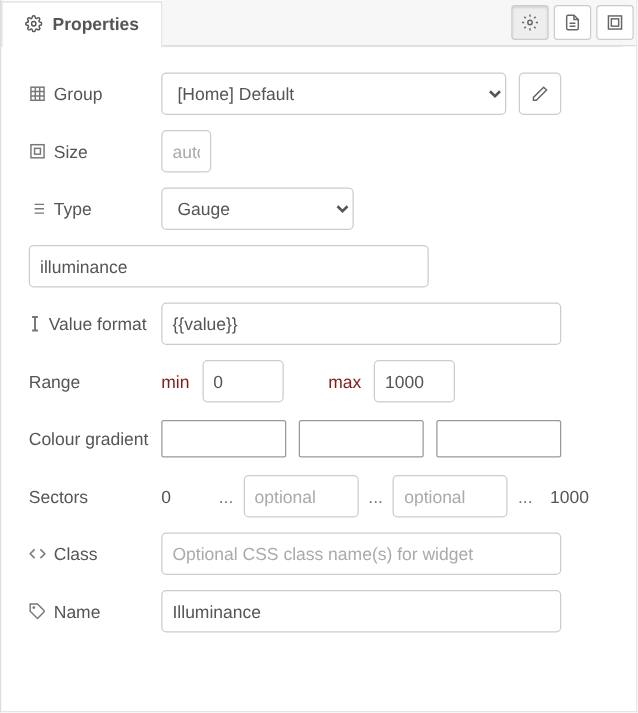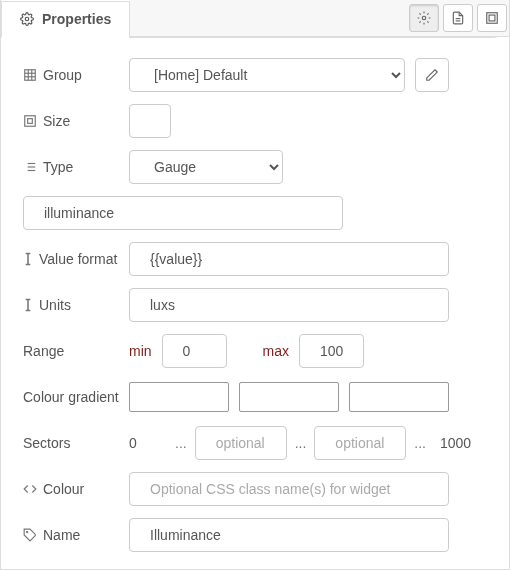--- a/index.html
+++ b/index.html
@@ -17,7 +17,7 @@
   .row .lbl { width: 106px; display: flex; align-items: center; gap: 6px; color: #555; }
   .row .lbl svg { flex: none; color: #777; }
   .ctrl { flex: 1; display: flex; align-items: center; gap: 10px; }
-  select, input[type=text] { border: 1px solid #ccc; border-radius: 4px; height: 34px; padding: 4px 20px; font-size: 14px; color: #555; background: #fff; }
+  select, input[type=text] { border: 1px solid #ccc; border-radius: 4px; height: 34px; padding: 4px 8px; font-size: 14px; color: #555; background: #fff; }
   input::placeholder { color: #aaa; }
   select.full, input.full { width: 320px; }
   select.med { width: 154px; }

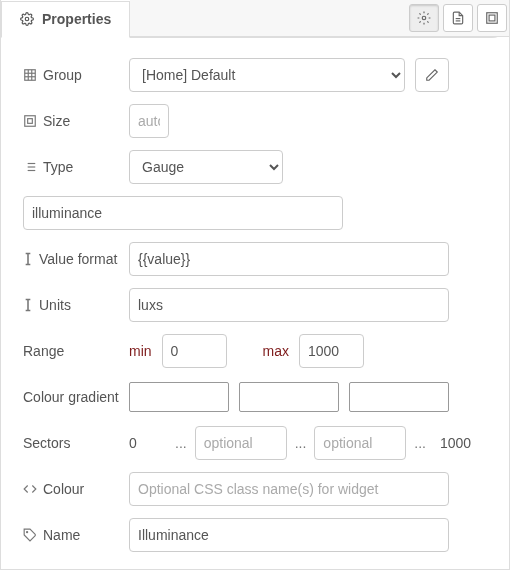--- a/index.html
+++ b/index.html
@@ -143,17 +143,6 @@
       </div>
     </div>
 
-    <div class="row">
-      <div class="lbl">
-        <svg width="10" height="14" viewBox="0 0 10 18" fill="none" stroke="currentColor" stroke-width="2">
-            <path d="M5 2v14M2 2h6M2 16h6"></path>
-          </svg>
-        <span>Units</span>
-      </div>
-      <div class="ctrl">
-        <input type="text" class="full" value="luxs" style="">
-      </div>
-    </div>
 
     <div class="row">
       <div class="lbl">

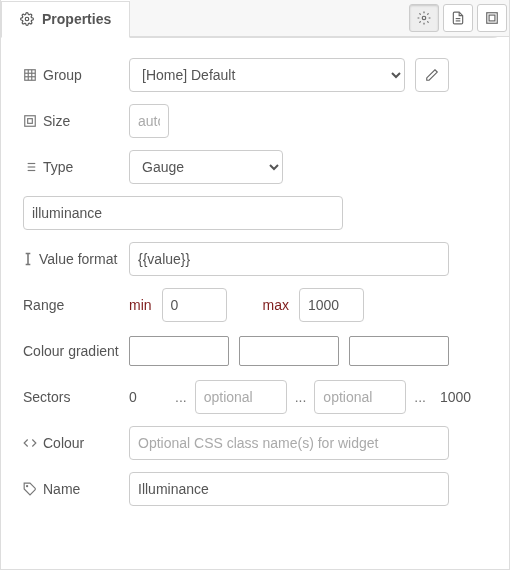--- a/index.html
+++ b/index.html
@@ -189,7 +189,7 @@
             <polyline points="16 18 22 12 16 6"></polyline>
             <polyline points="8 6 2 12 8 18"></polyline>
           </svg>
-        <span>Colour</span>
+        <span>Class</span>
       </div>
       <div class="ctrl">
         <input type="text" class="full" placeholder="Optional CSS class name(s) for widget" style="">

